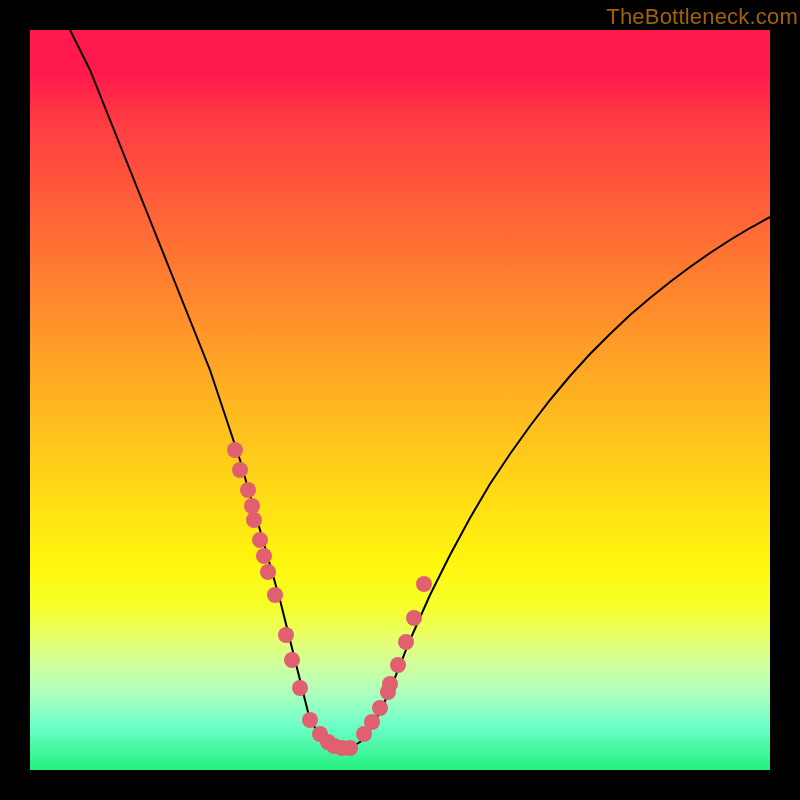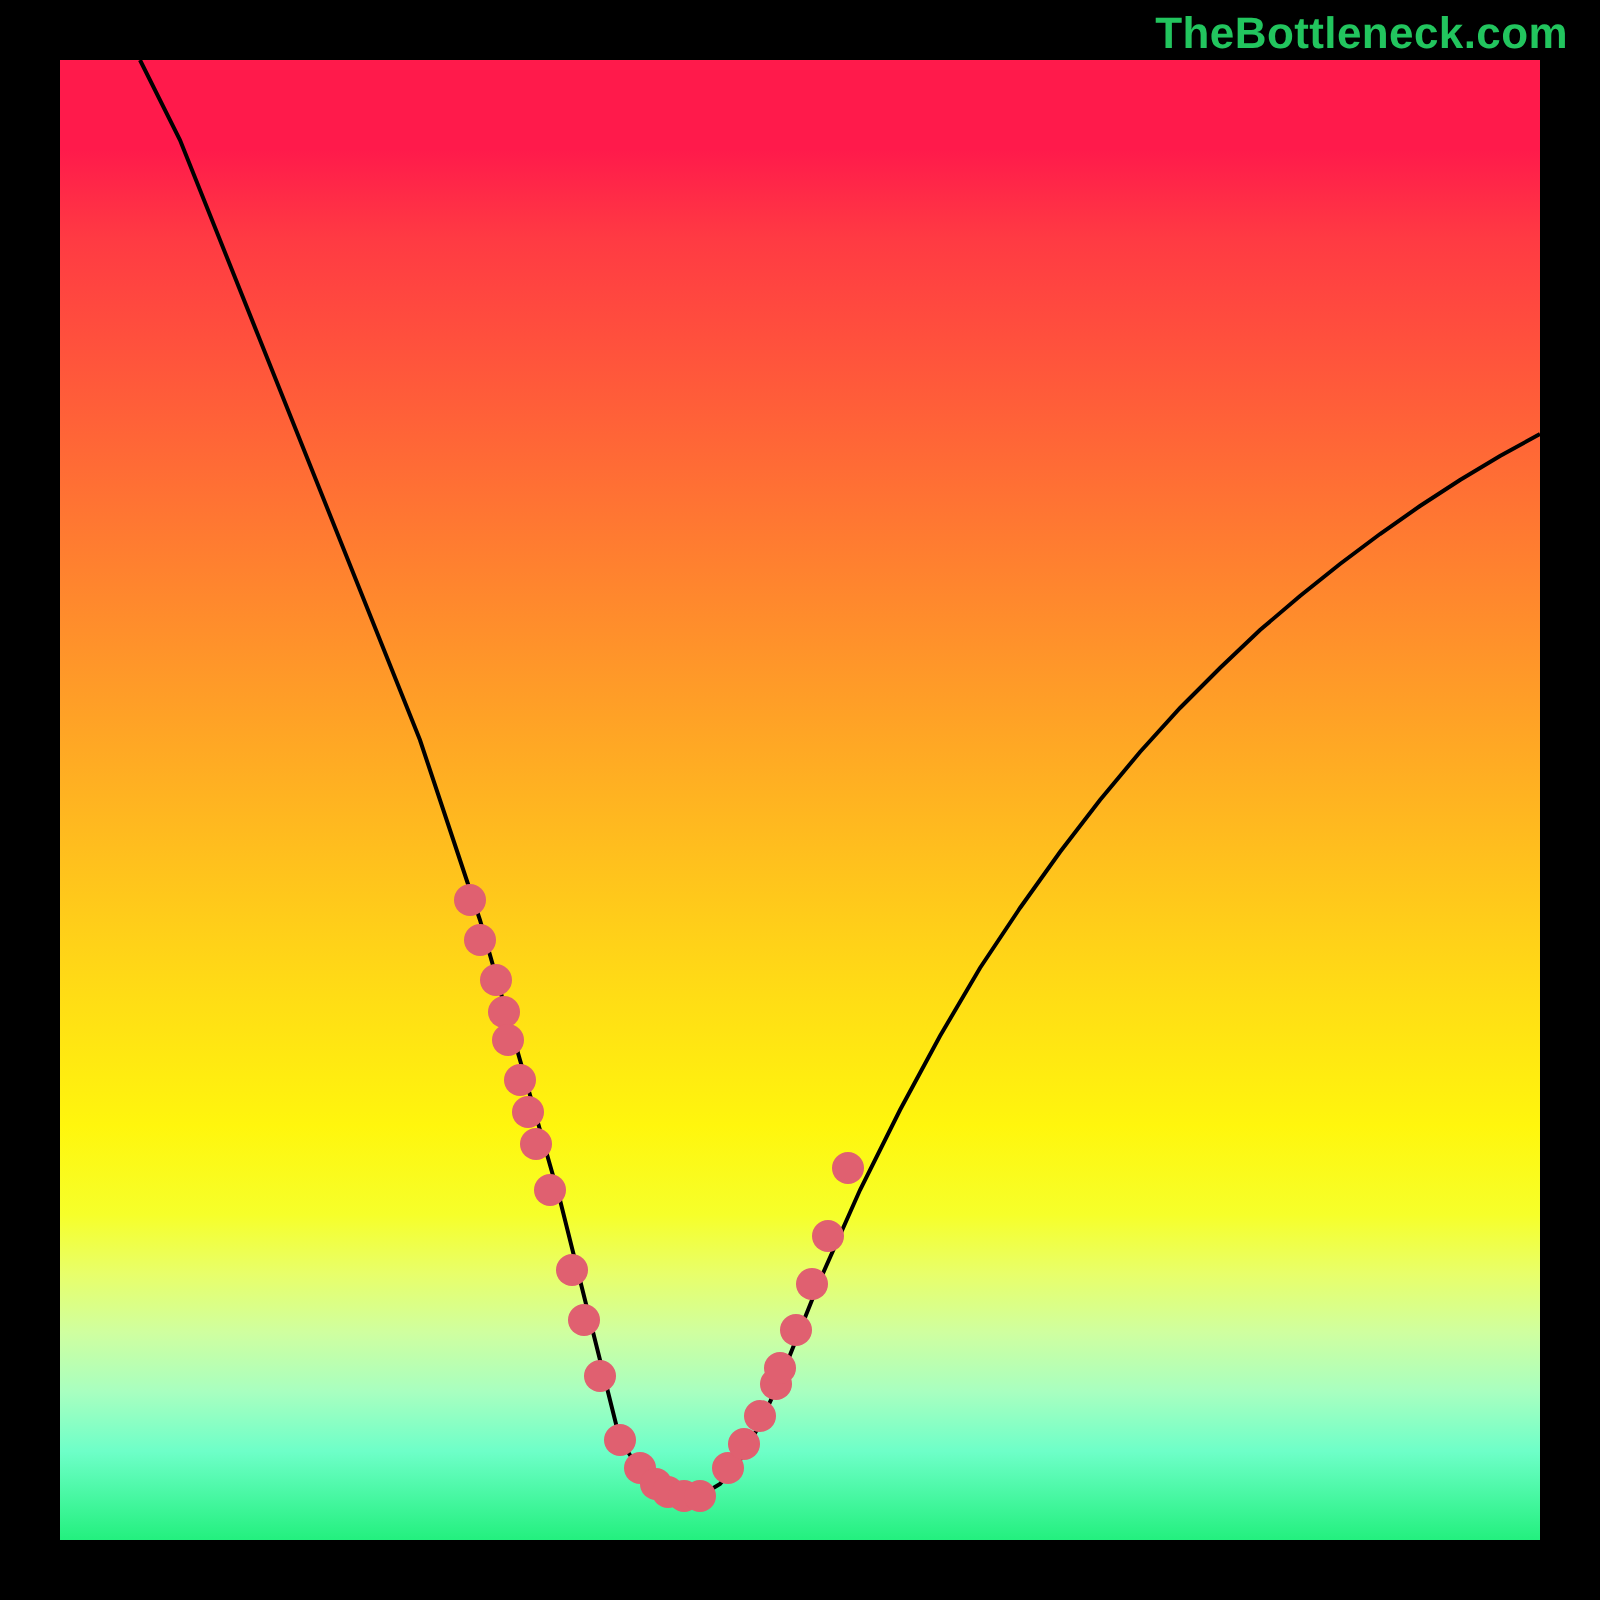--- a/index.html
+++ b/index.html
@@ -45,10 +45,10 @@
   .watermark {
     position: absolute;
     top: 4px;
-    right: 16px;
-    color: #22c55e;
+    right: 2px;
+    color: #a16207;
     font-size: 22px;
-    font-weight: 700;
+    font-weight: 400;
     letter-spacing: 0.2px;
     user-select: none;
   }

